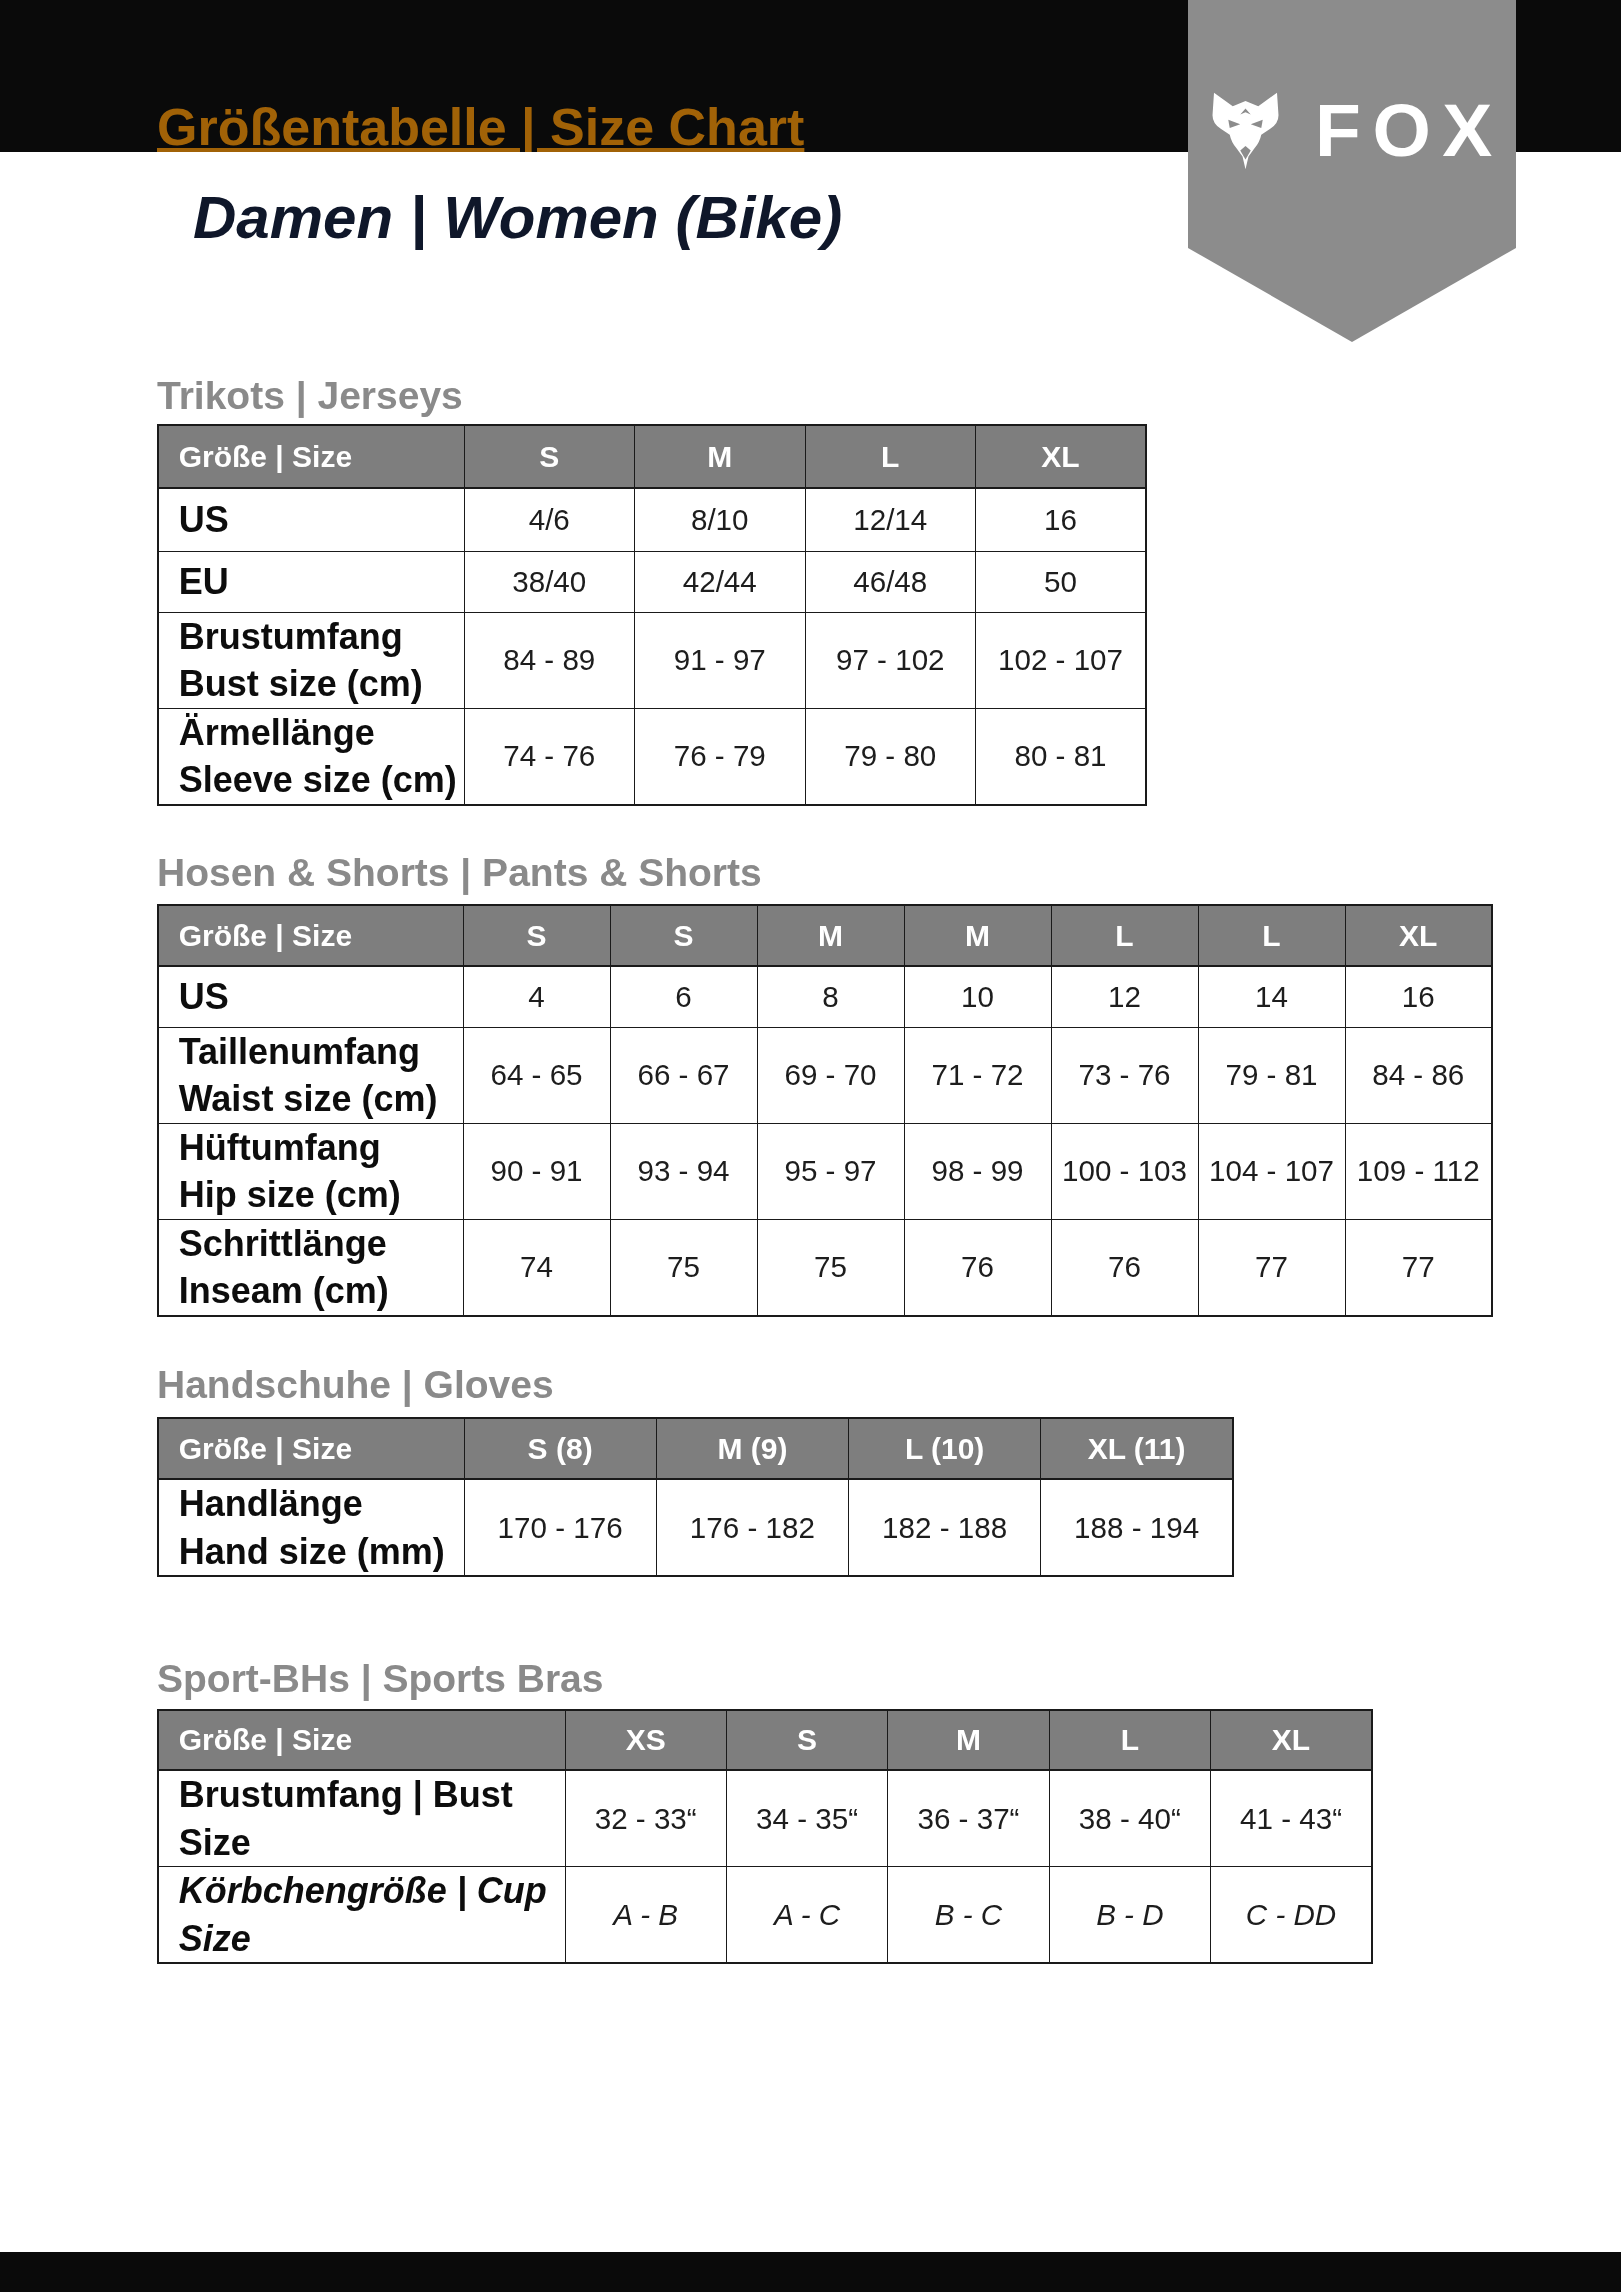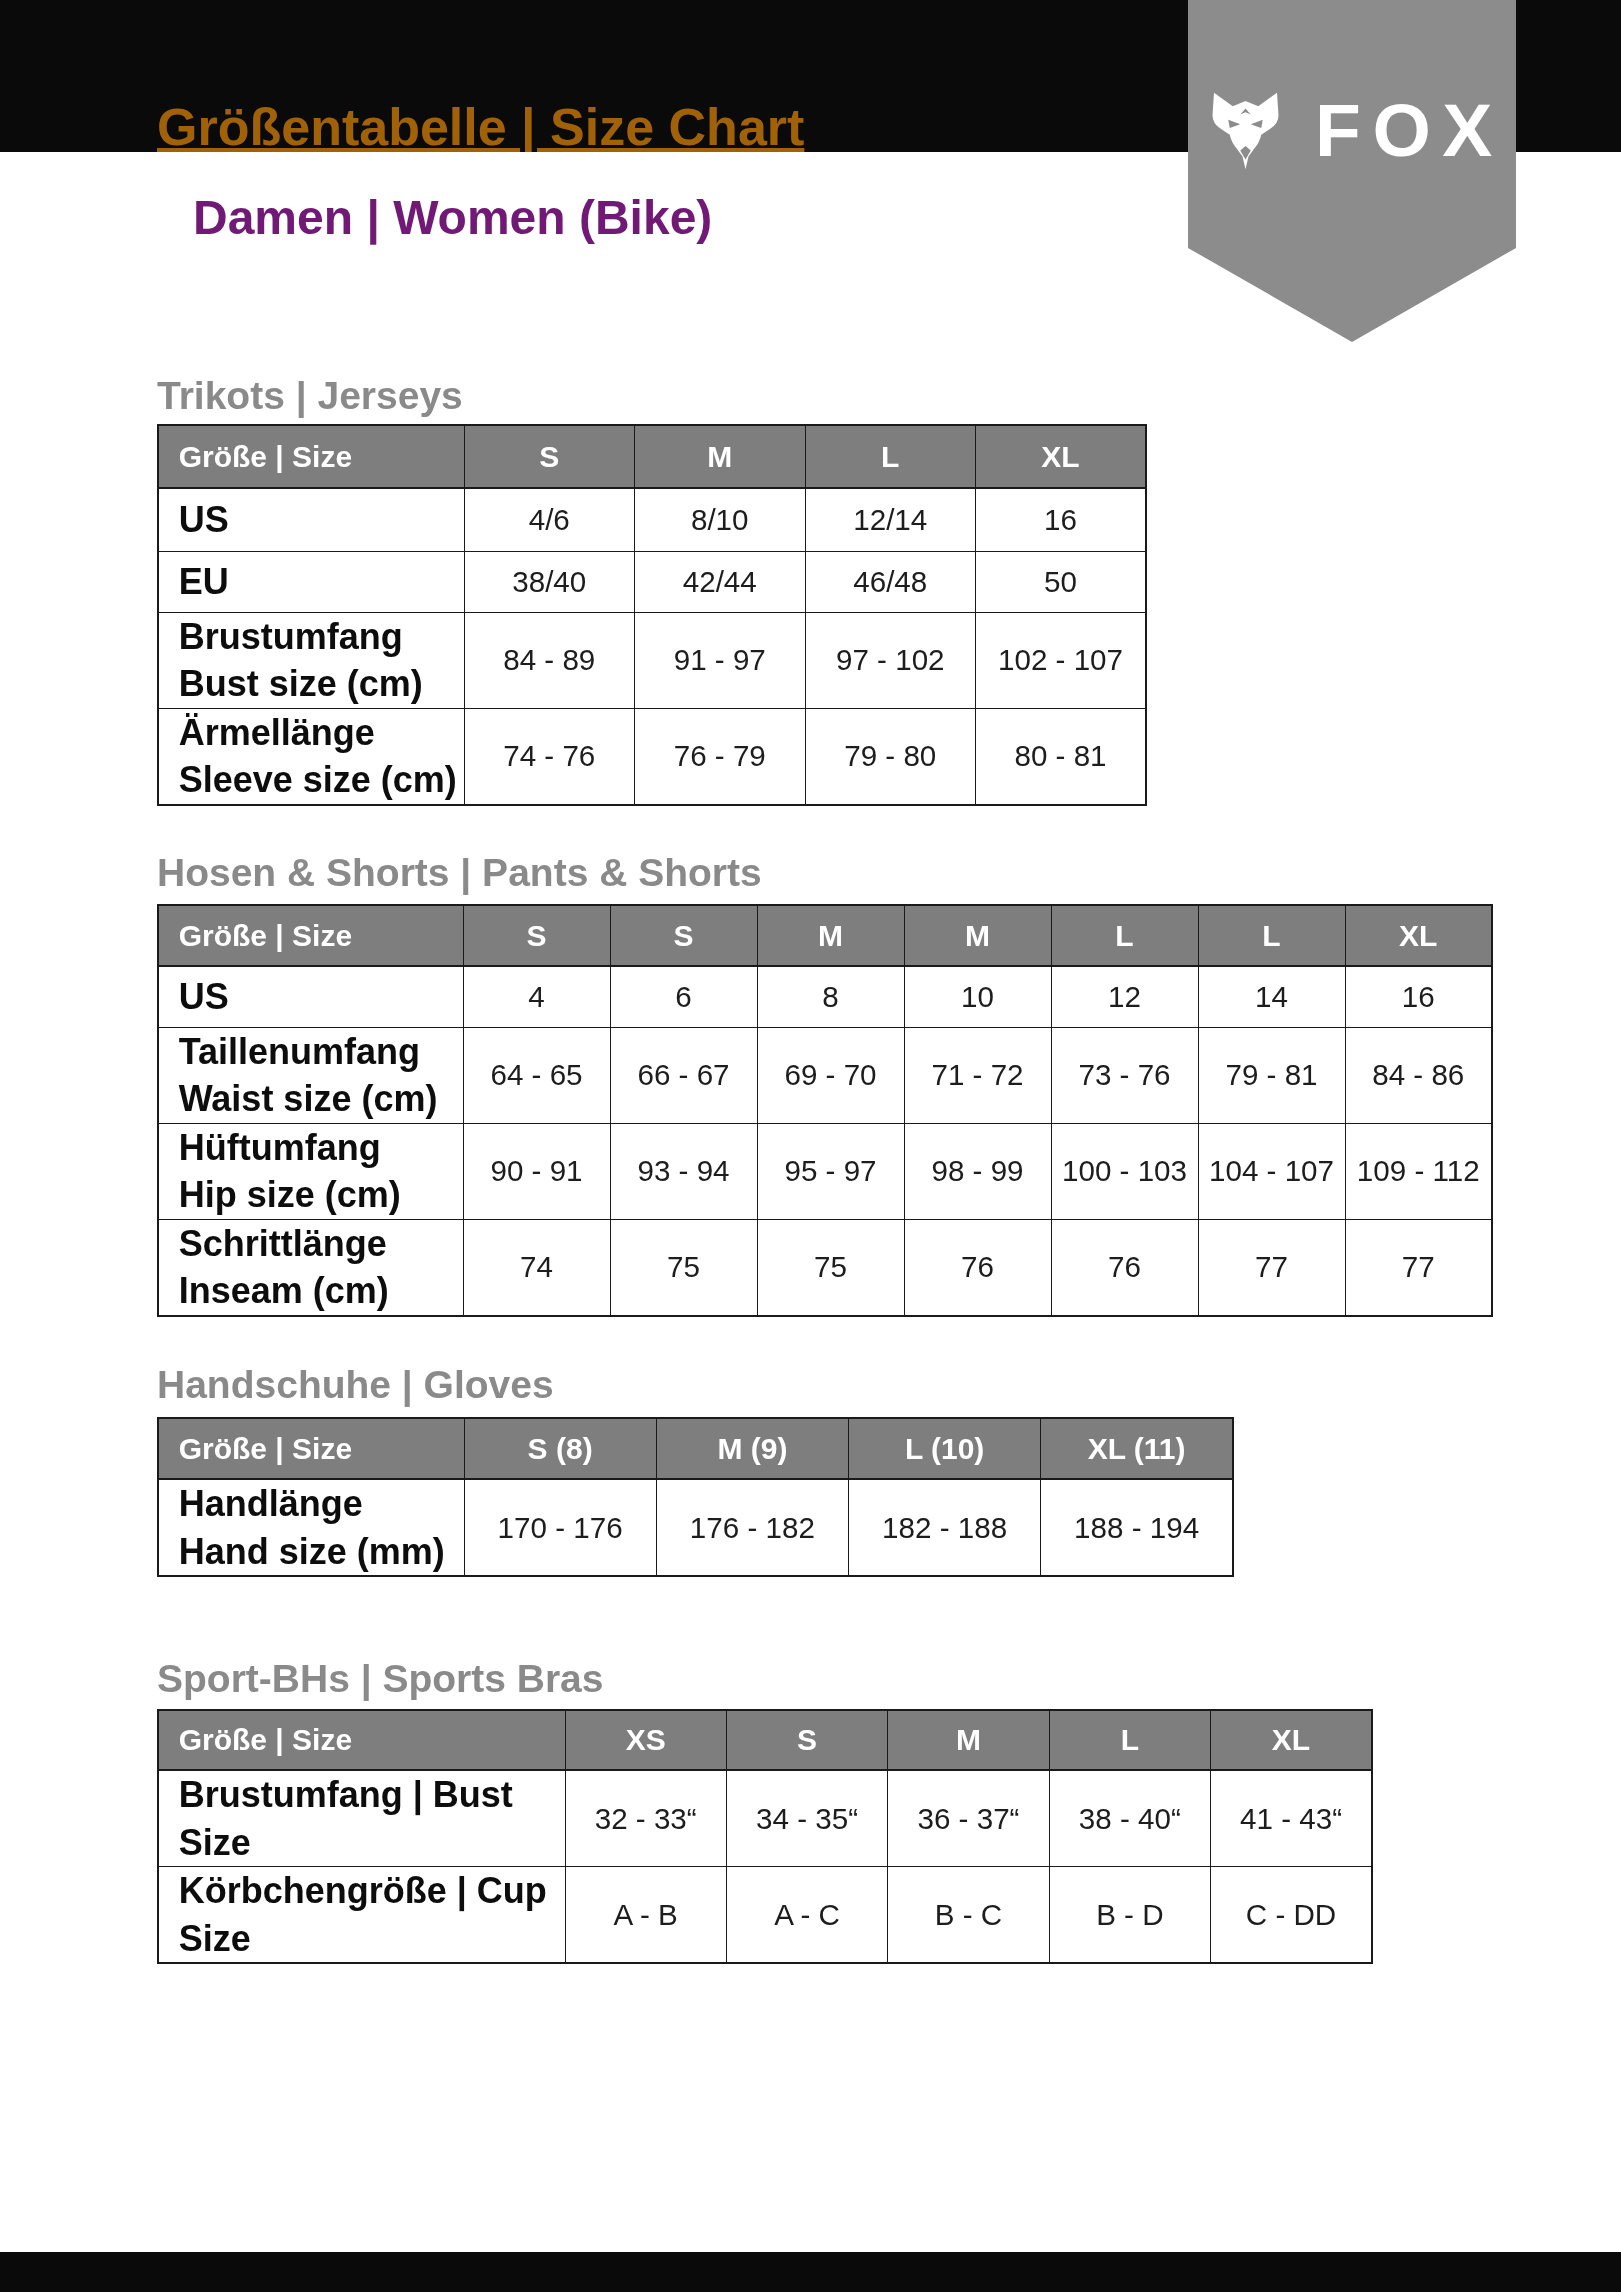--- a/index.html
+++ b/index.html
@@ -20,8 +20,9 @@
   }
   .subtitle {
     position:absolute; left:193px; top:184px;
-    font-size:48px; line-height:68px; font-weight:700; color:#701a75;
+    font-size:60px; line-height:68px; font-weight:700; color:#0f172a;
     white-space:nowrap;
+    font-style:italic;
   }
 
   

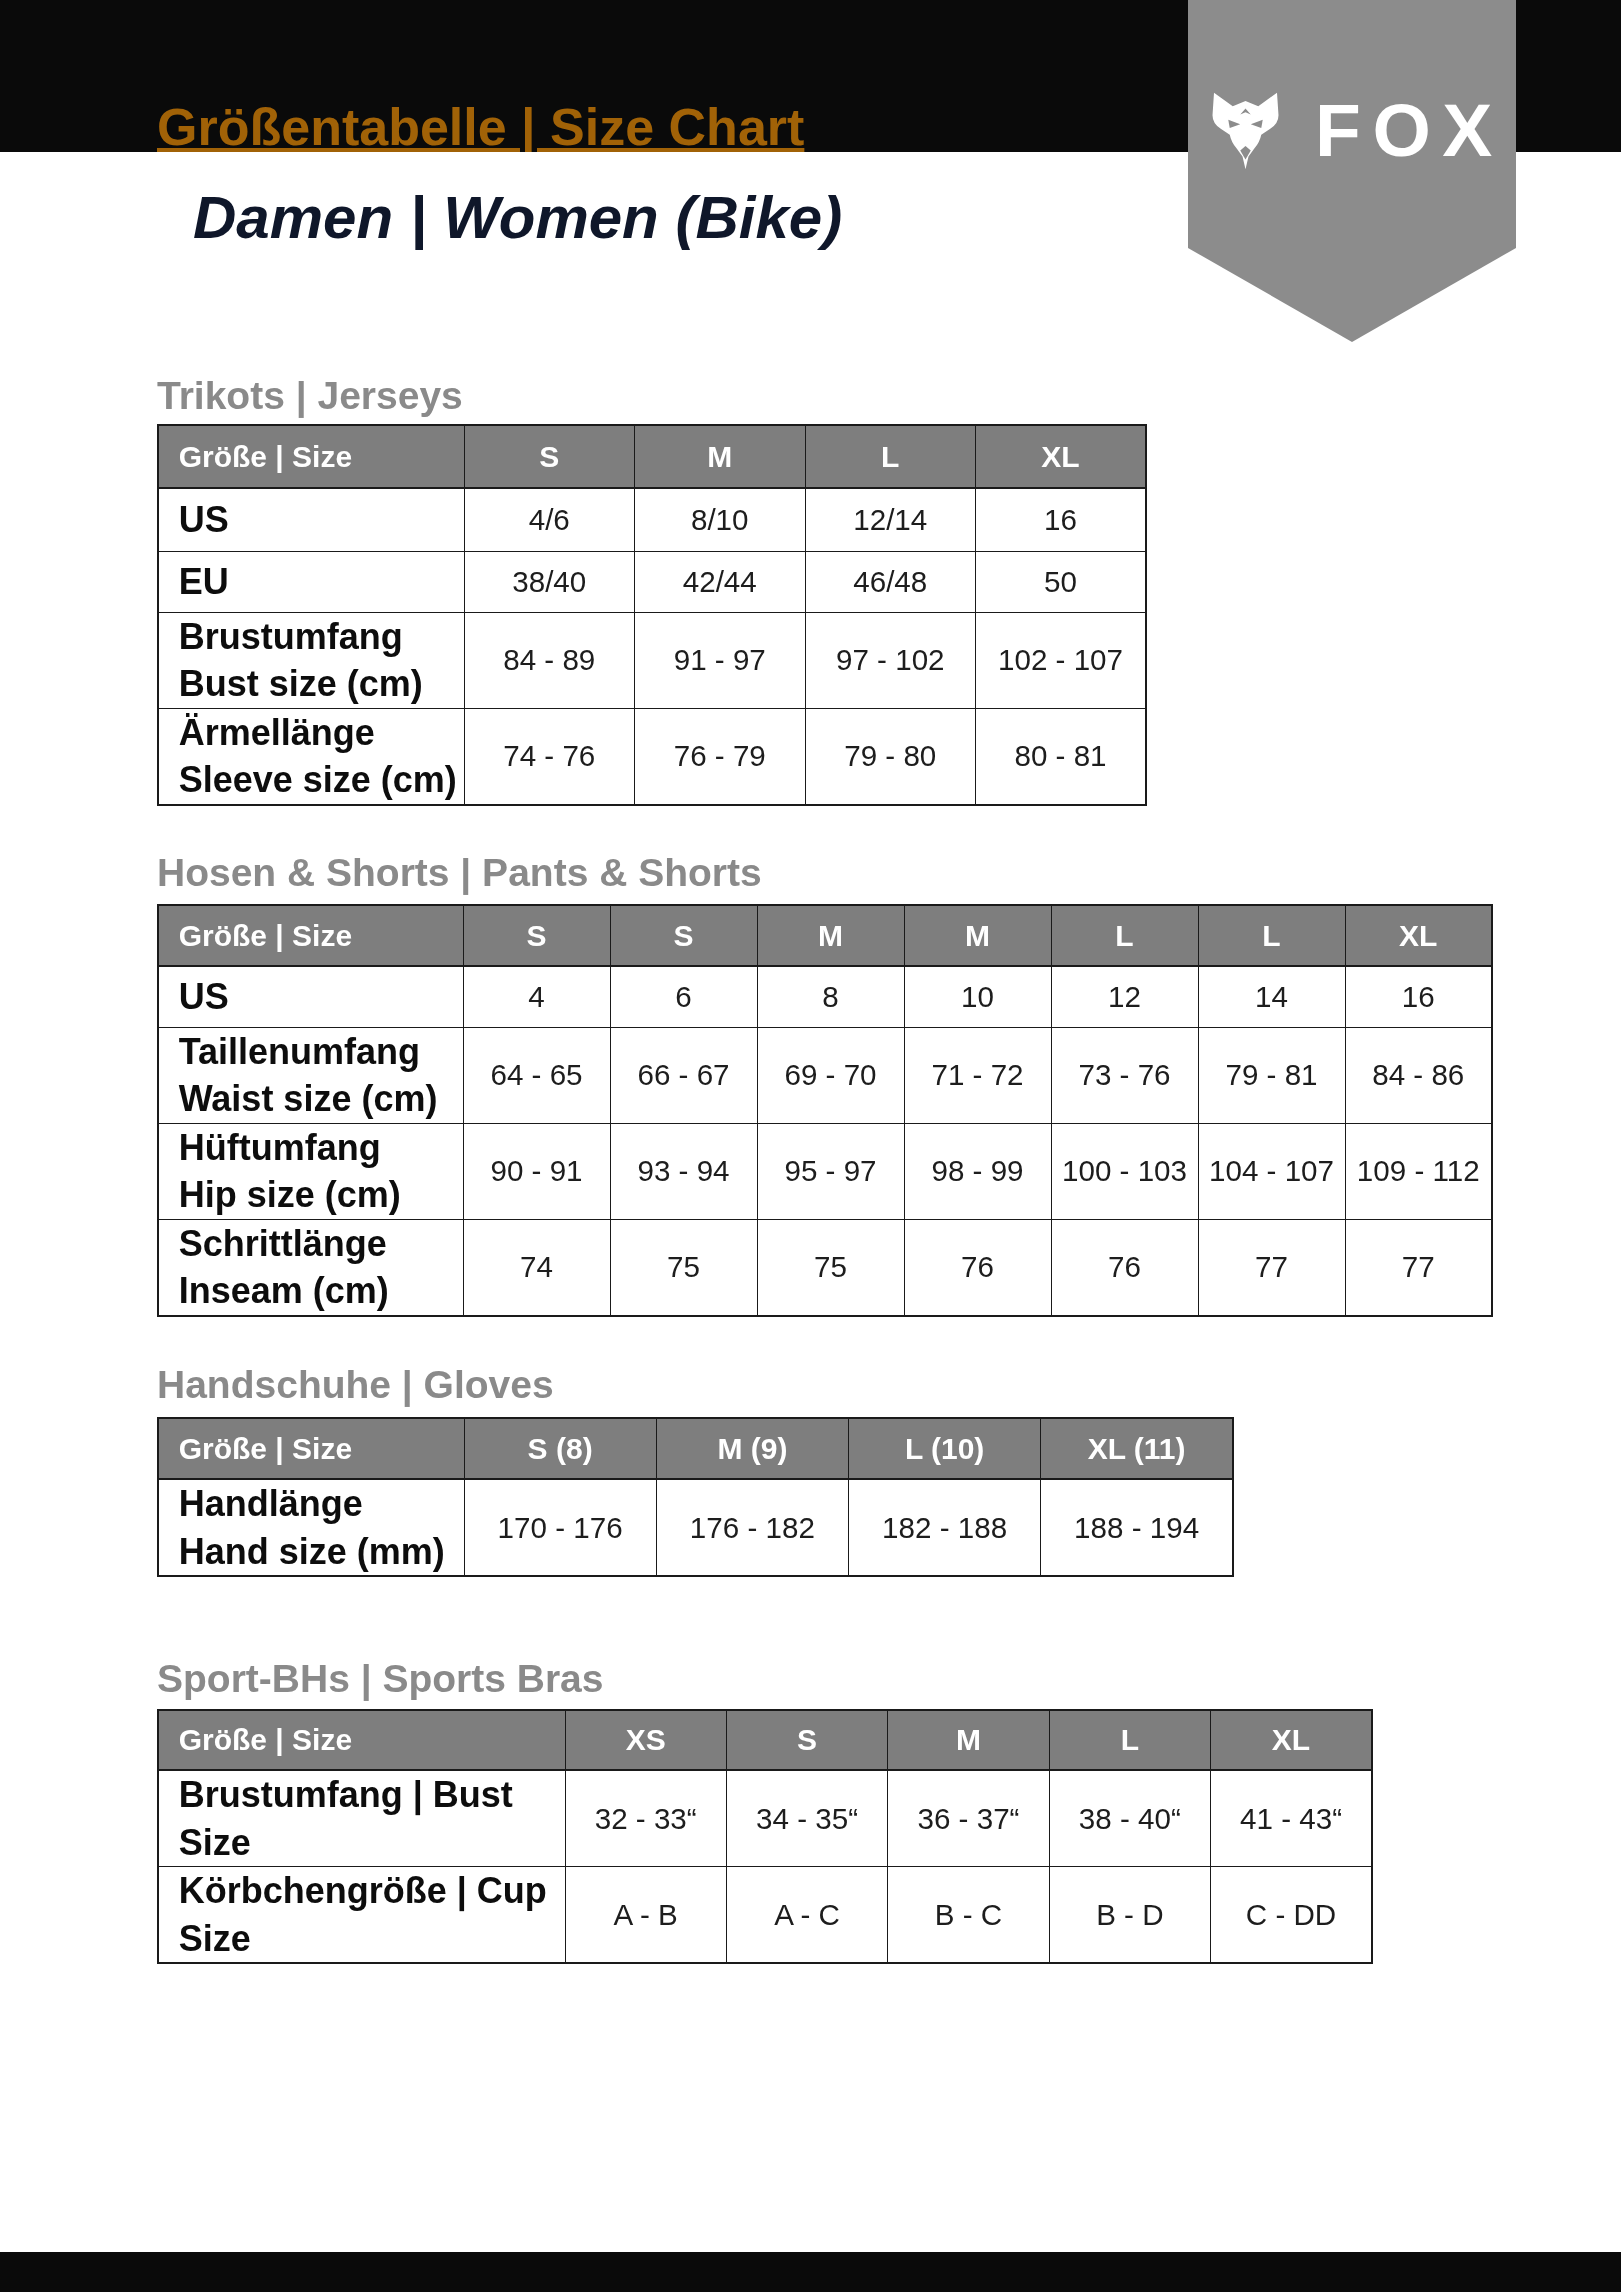--- a/index.html
+++ b/index.html
@@ -87,7 +87,7 @@
 
   #t4 thead tr { height:60px; }
   #t4 tbody tr:nth-child(1) { height:79px; }
-  #t4 tbody tr:nth-child(2) { height:95px; }
+  #t4 tbody tr:nth-child(2) { height:95px;font-style:italic; }
 
   
   .bottom-band {

